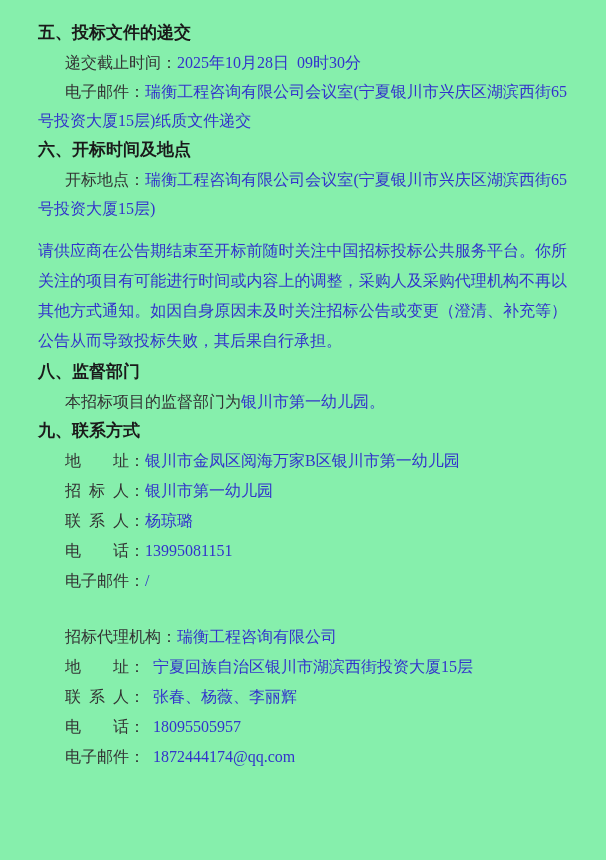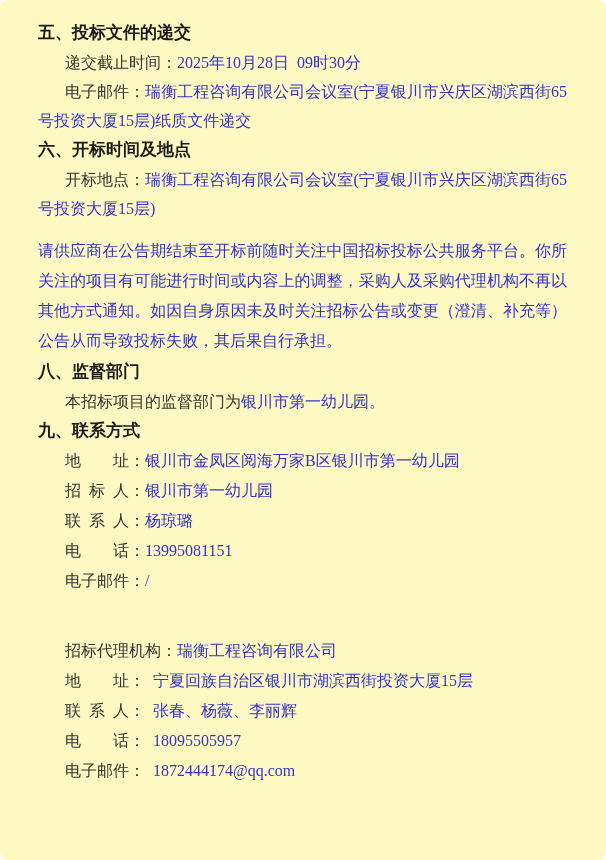--- a/index.html
+++ b/index.html
@@ -8,13 +8,12 @@
     width: 606px;
     height: 860px;
     box-sizing: border-box;
-    background: #fef9c3;
+    background: #86efac;
     padding: 18px 39px 12px 38px;
     overflow: hidden;
     font-family: "Liberation Serif", "DejaVu Serif", serif;
     font-size: 16px;
     color: #333333;
-    border-radius: 8px;
   }
   .heading {
     font-family: "Liberation Sans", "DejaVu Sans", sans-serif;

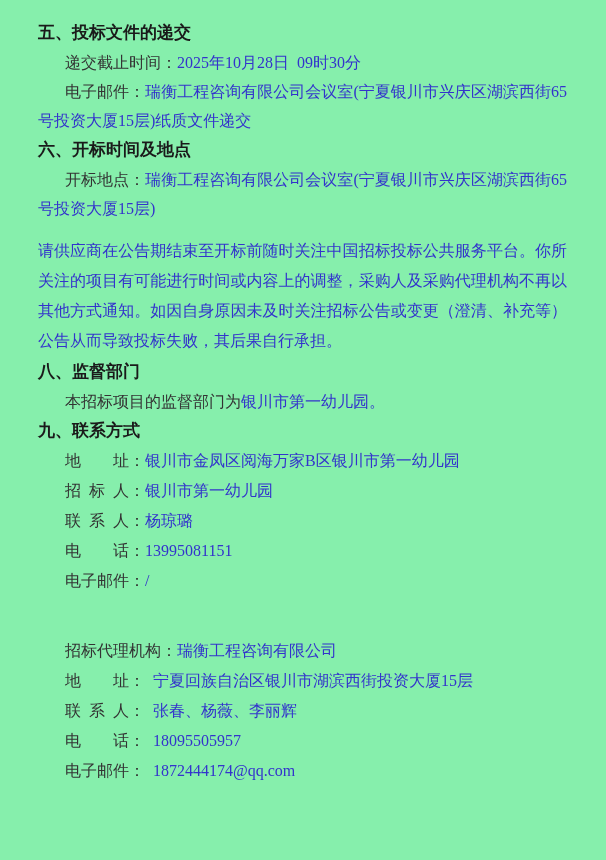--- a/index.html
+++ b/index.html
@@ -39,7 +39,7 @@
   }
   .blue { color: #3333cc; }
   .label { color: #333333; }
-  .agency-block { margin-top: 40px; }
+  .agency-block { margin-top: 26px; }
   .agency-block .gap-value { padding-left: 8px; }
 </style>
 </head>

